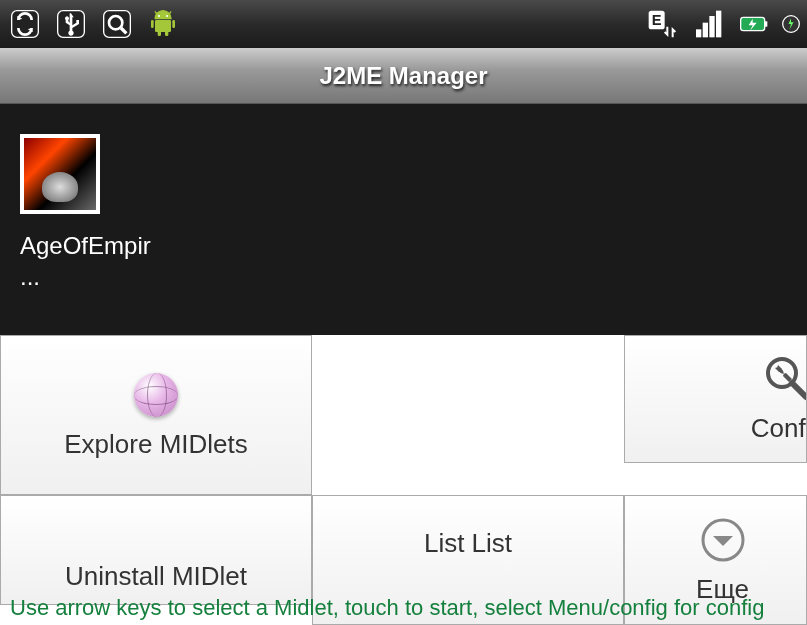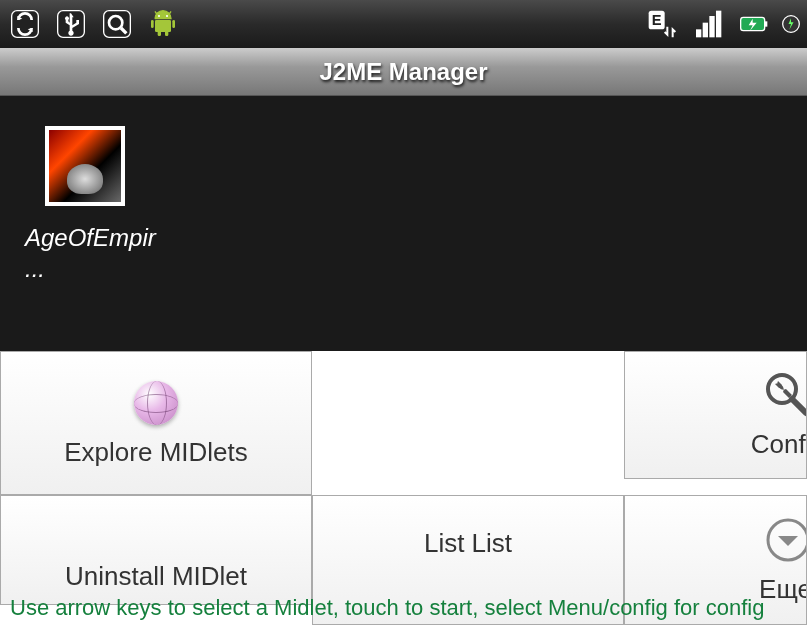--- a/index.html
+++ b/index.html
@@ -38,7 +38,7 @@
     
     
     .title-bar {
-      height: 48px;
+      height: 56px;
       background: linear-gradient(to bottom, #cccccc 0%, #999999 40%, #777777 100%);
       display: flex;
       align-items: center;

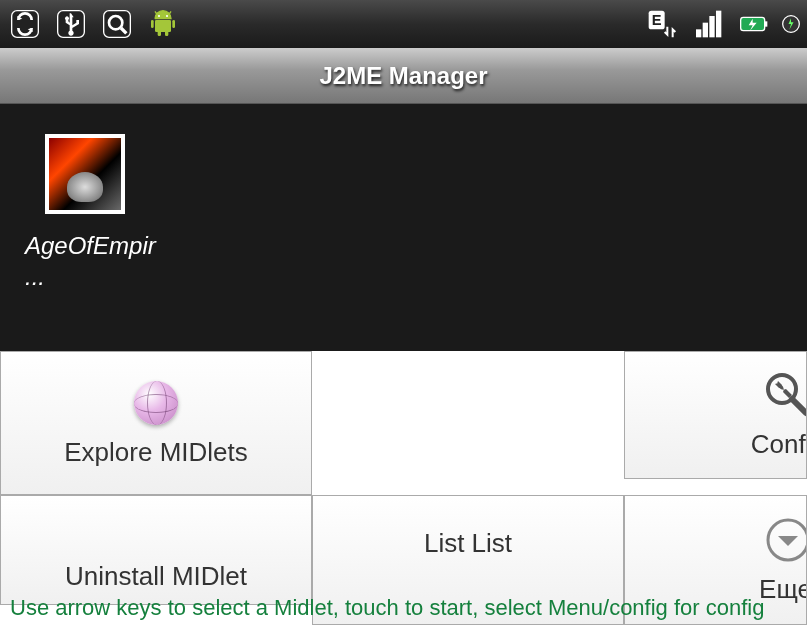--- a/index.html
+++ b/index.html
@@ -64,9 +64,7 @@
       width: 130px;
       display: flex;
       flex-direction: column;
-      align-items: center;
       cursor: pointer;
-      font-style: italic;
     }
     .app-icon-wrap {
       width: 80px;

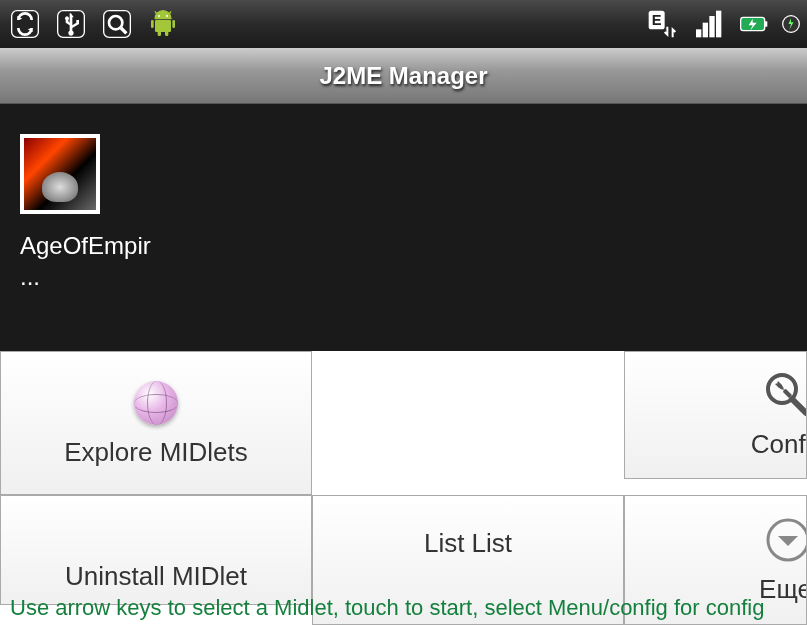--- a/index.html
+++ b/index.html
@@ -259,7 +259,7 @@
 
 <div class="menu-grid">
 
-  <div class="menu-item" style="grid-column:1;grid-row:1;height:144px">
+  <div class="menu-item" style="grid-column:1;grid-row:1;height:160px">
     <div class="menu-icon">
         <div class="globe"></div>
       </div>

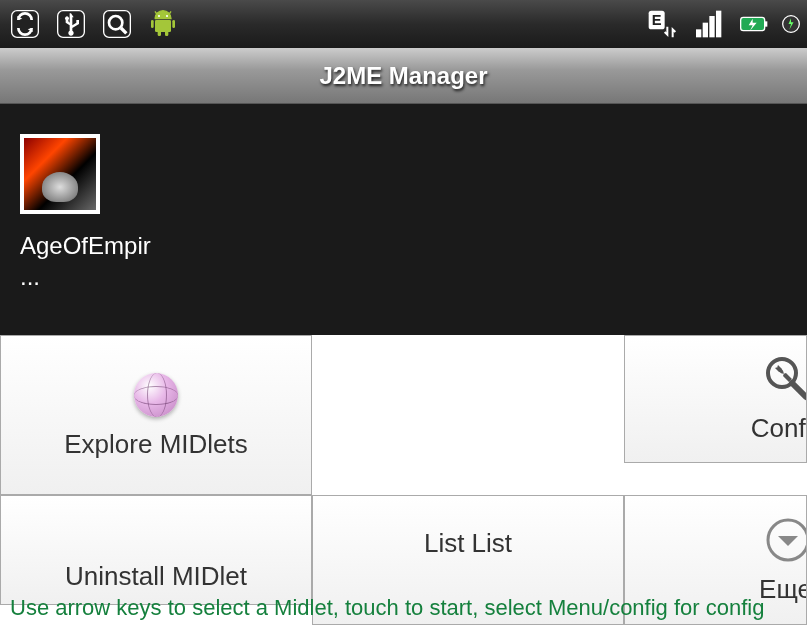--- a/index.html
+++ b/index.html
@@ -282,7 +282,7 @@
   <div class="menu-item" style="grid-column:2;grid-row:2;height:130px;justify-content:flex-start;padding-top:32px">
     <div class="menu-label">List List</div>
   </div>
-  <div class="menu-item partial" style="grid-column:3;grid-row:2;height:130px;align-items:flex-end;padding-right:0">
+  <div class="menu-item partial" style="grid-column:3;grid-row:2;height:130px;padding-right:0">
     <div class="menu-icon" style="margin-right:-6px">
       <svg viewBox="0 0 48 48">
           <circle cx="24" cy="24" r="20" fill="none" stroke="#888" stroke-width="3"></circle>

